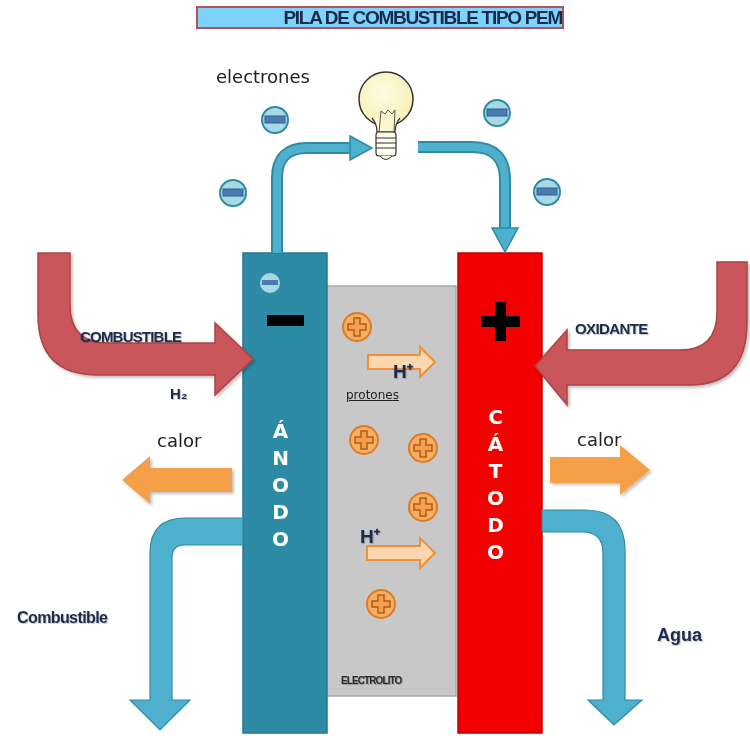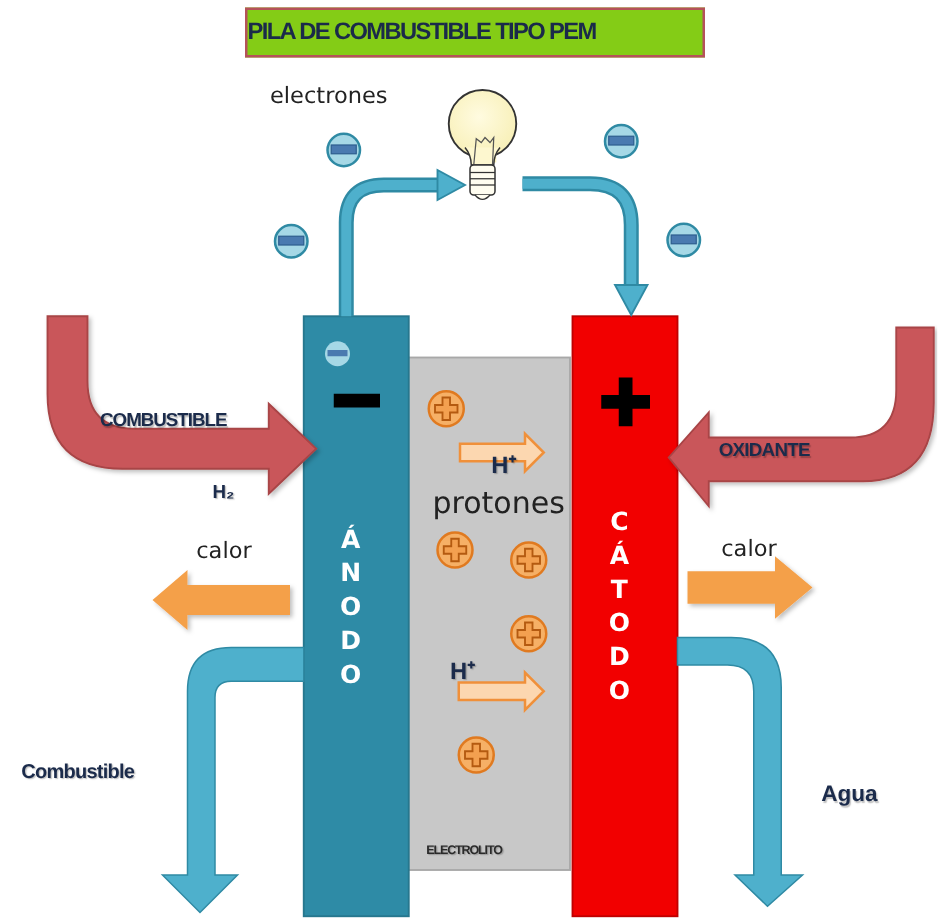--- a/index.html
+++ b/index.html
@@ -5,7 +5,7 @@
   html, body { margin:0; padding:0; background:#ffffff; }
   body { width:750px; height:736px; position:relative; overflow:hidden; font-family:"Liberation Sans", sans-serif; }
   svg { position:absolute; left:0; top:0; }
-  .title-box { position:absolute; left:196px; top:6px; width:368px; height:40px; border:2px solid #b5525a; box-sizing:border-box; background:#84cc16; display:flex; align-items:center; justify-content:flex-start; }
+  .title-box { position:absolute; left:196px; top:6px; width:368px; height:23px; border:2px solid #b5525a; box-sizing:border-box; background:#7dd3fc; display:flex; align-items:center; justify-content:flex-end; }
   .title-text { font-family:"Liberation Sans", sans-serif; font-weight:bold; font-size:19px; color:#1a2a4a; letter-spacing:-1.3px; }
   .lbl { position:absolute; white-space:nowrap; }
   .dark { color:#1b2b4b; font-weight:bold; text-shadow:1px 1px 1px rgba(0,0,0,0.25);margin-top:40px; }

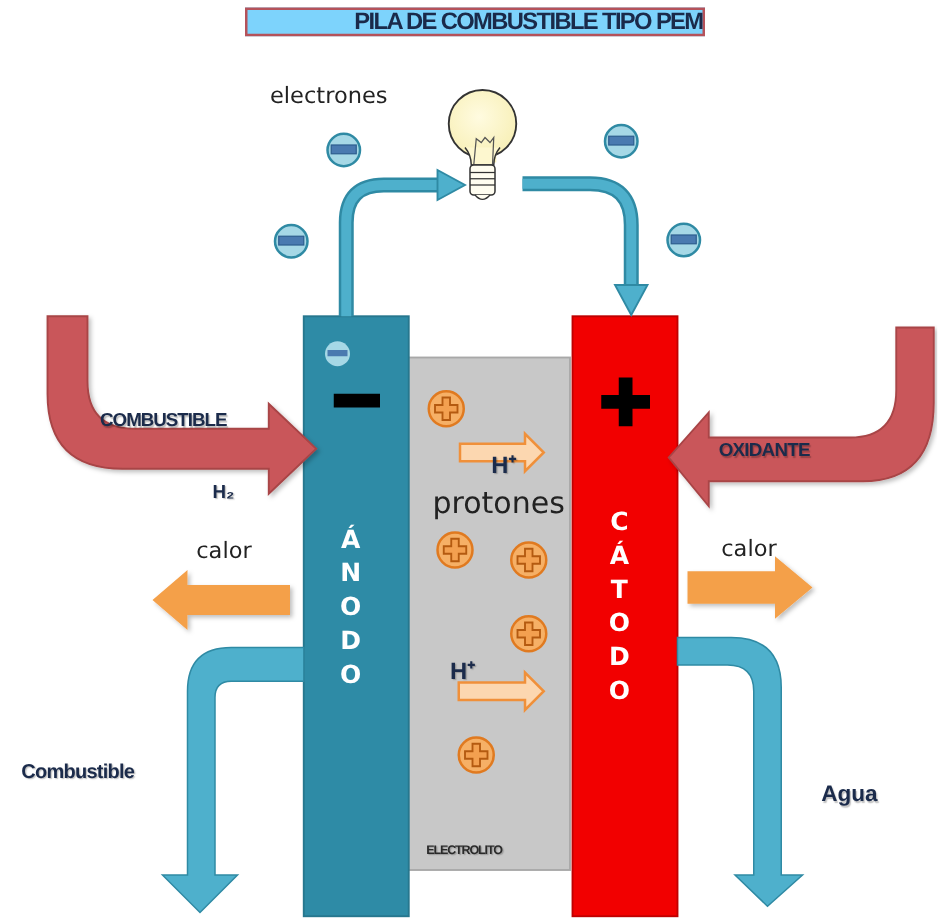--- a/index.html
+++ b/index.html
@@ -126,7 +126,7 @@
 <div class="lbl plain" style="left:216px;top:66px;font-size:18px;text-align:right;">electrones</div>
 <div class="lbl dark" style="left:80px;top:288px;font-size:15px;letter-spacing:-0.8px;">COMBUSTIBLE</div>
 <div class="lbl dark" style="left:170px;top:345px;font-size:15px;text-align:center;">H₂</div>
-<div class="lbl dark" style="left:575px;top:312px;font-size:15px;letter-spacing:-0.6px;">OXIDANTE</div>
+<div class="lbl dark" style="left:575px;top:280px;font-size:15px;letter-spacing:-0.6px;">OXIDANTE</div>
 <div class="lbl plain" style="left:157px;top:430px;font-size:18px;">calor</div>
 <div class="lbl plain" style="left:577px;top:429px;font-size:18px;">calor</div>
 <div class="lbl dark" style="left:17px;top:569px;font-size:16px;letter-spacing:-0.6px;">Combustible</div>

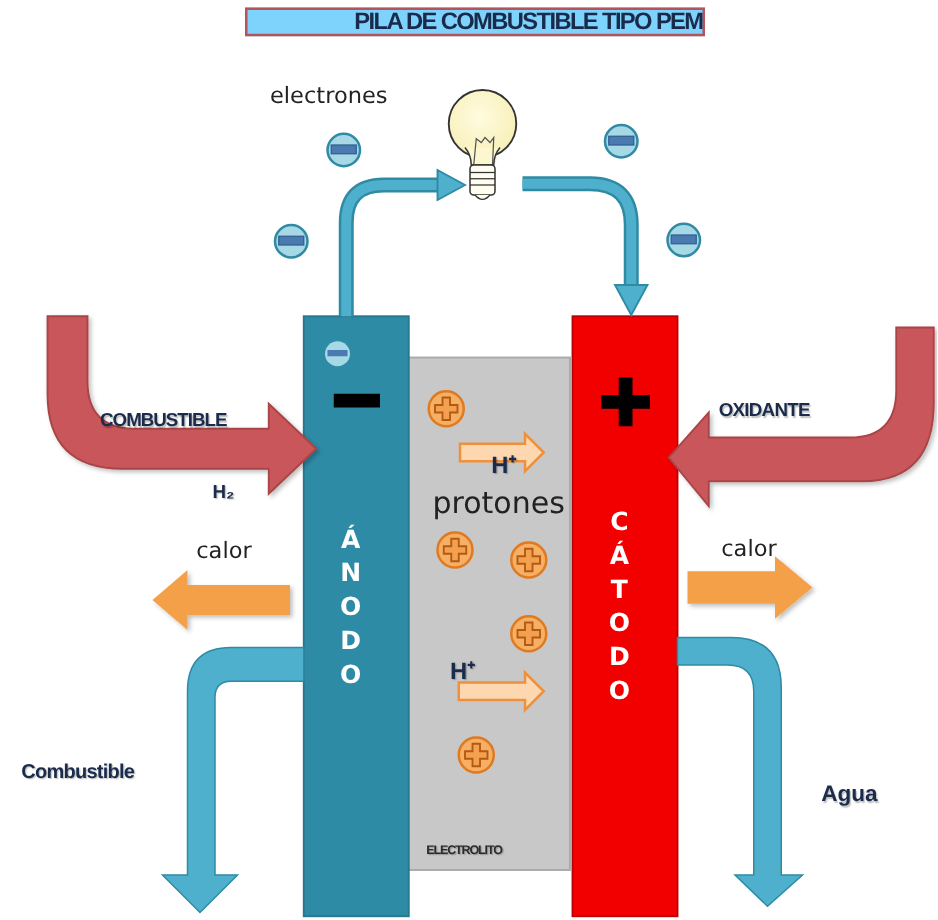--- a/index.html
+++ b/index.html
@@ -131,7 +131,7 @@
 <div class="lbl plain" style="left:577px;top:429px;font-size:18px;">calor</div>
 <div class="lbl dark" style="left:17px;top:569px;font-size:16px;letter-spacing:-0.6px;">Combustible</div>
 <div class="lbl dark" style="left:657px;top:585px;font-size:18px;">Agua</div>
-<div class="lbl plain" style="left:346px;top:388px;font-size:24px;">protones</div>
+<div class="lbl plain" style="left:346px;top:388px;font-size:12px;text-decoration:underline;">protones</div>
 <div class="lbl dark" style="left:393px;top:318px;font-size:19px;">H⁺</div>
 <div class="lbl dark" style="left:360px;top:483px;font-size:19px;">H⁺</div>
 <div class="lbl dark" style="left:341px;top:635px;font-size:10px;color:#2a2a2a;letter-spacing:-0.9px;">ELECTROLITO</div>

